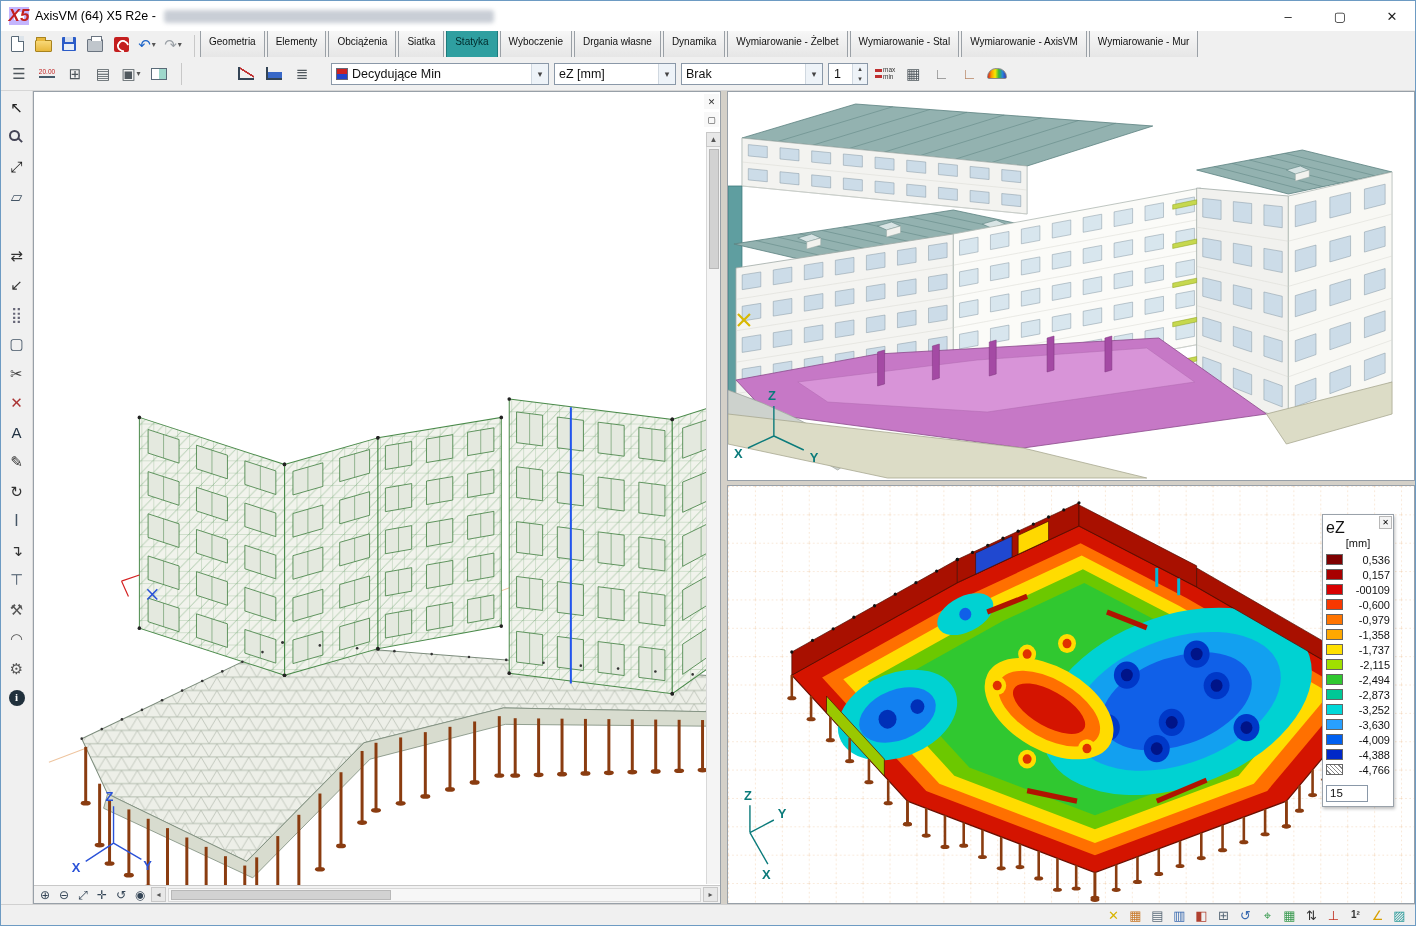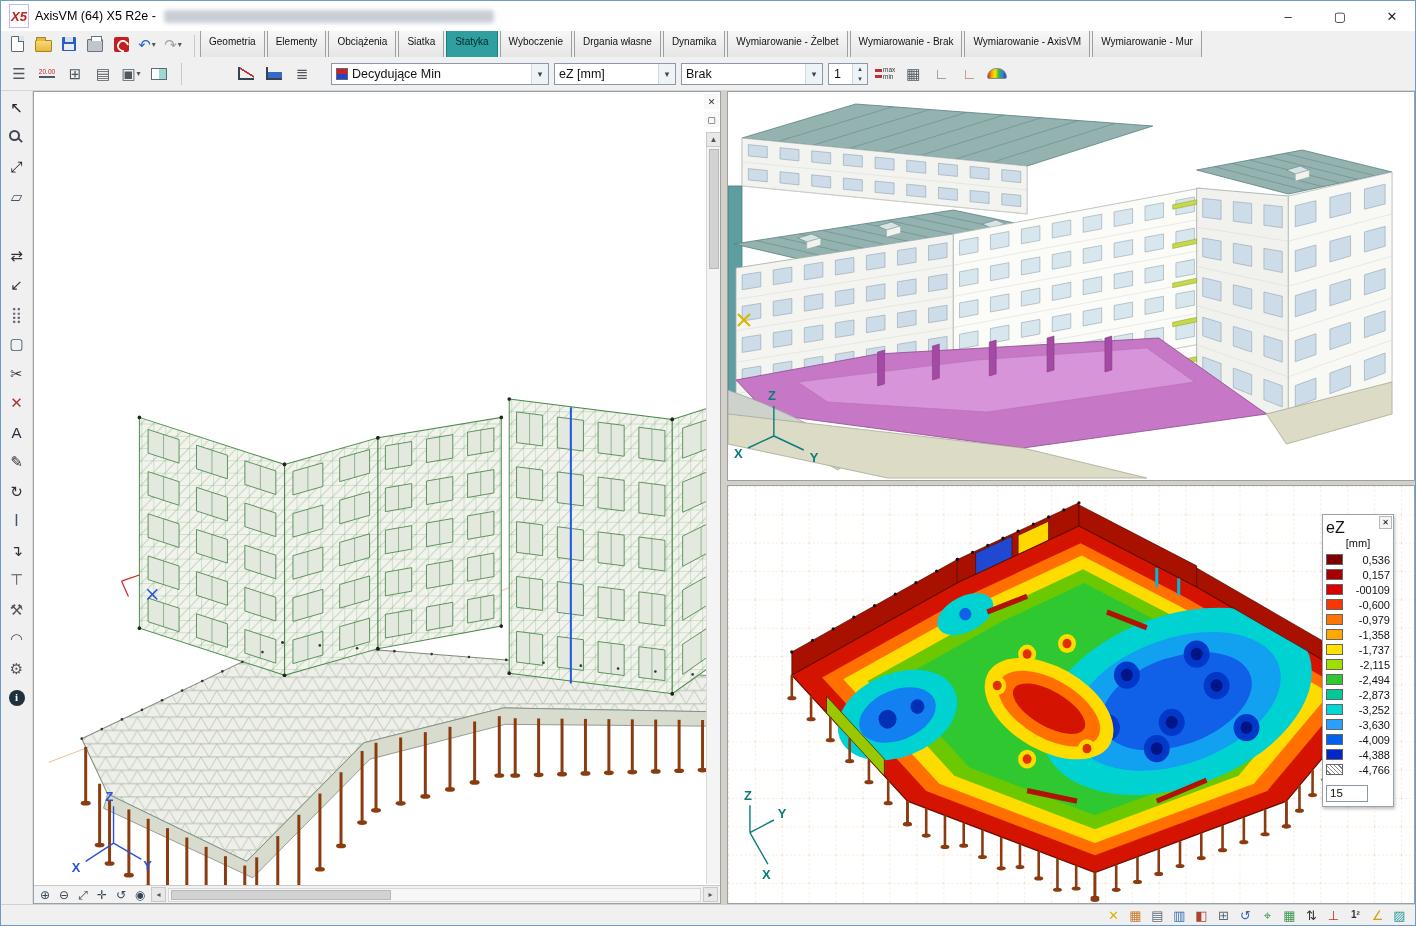--- a/index.html
+++ b/index.html
@@ -8,7 +8,7 @@
 .window{width:1416px;height:926px;display:flex;flex-direction:column;border:1px solid #6d9bc3;background:#f0f0f0}
 
 .titlebar{height:30px;background:#fff;display:flex;align-items:center;padding-left:8px;gap:6px;flex:0 0 auto}
-.applogo{width:20px;height:24px;font-weight:bold;font-size:13px;color:#c22020;display:flex;align-items:center;justify-content:center;border:1px solid #c4b5fd;background:#fff;font-style:italic}
+.applogo{width:20px;height:18px;font-weight:bold;font-size:17px;color:#c22020;display:flex;align-items:center;justify-content:center;border:5px solid #c4b5fd;background:#fff;font-style:italic}
 .apptitle{font-size:12.5px;color:#000;white-space:nowrap}
 .blurpath{width:330px;height:13px;border-radius:3px;background:#c9ced6;filter:blur(2px);margin-left:2px}
 .spacer{flex:1}

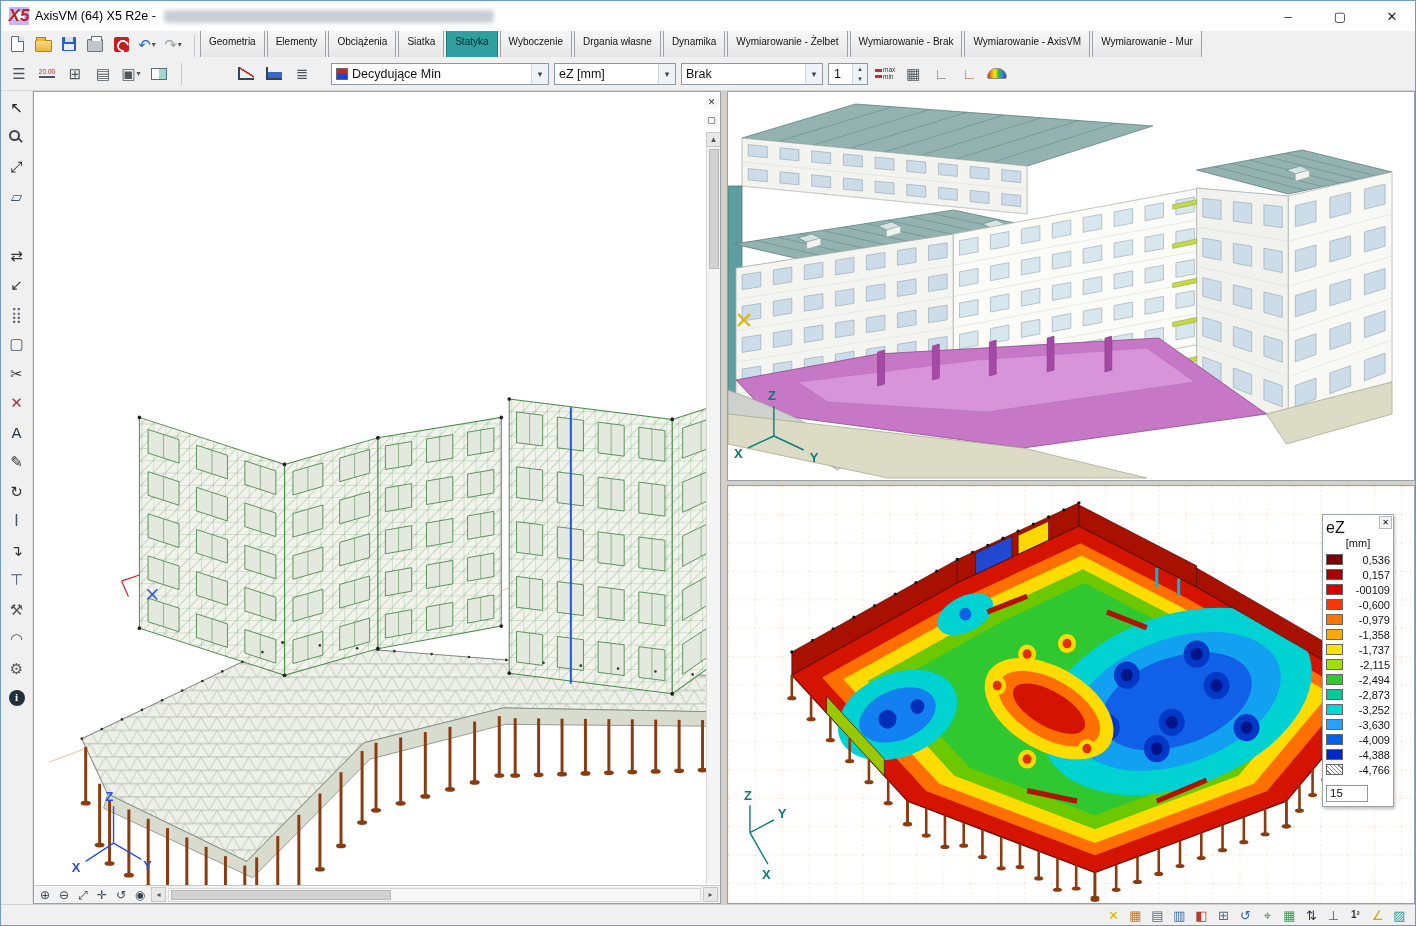--- a/index.html
+++ b/index.html
@@ -163,7 +163,7 @@
         <div class="tab">Drgania własne</div>
         <div class="tab">Dynamika</div>
         <div class="tab">Wymiarowanie - Żelbet</div>
-        <div class="tab">Wymiarowanie - Brak</div>
+        <div class="tab">Wymiarowanie - Stal</div>
         <div class="tab">Wymiarowanie - AxisVM</div>
         <div class="tab">Wymiarowanie - Mur</div>
       </div>

